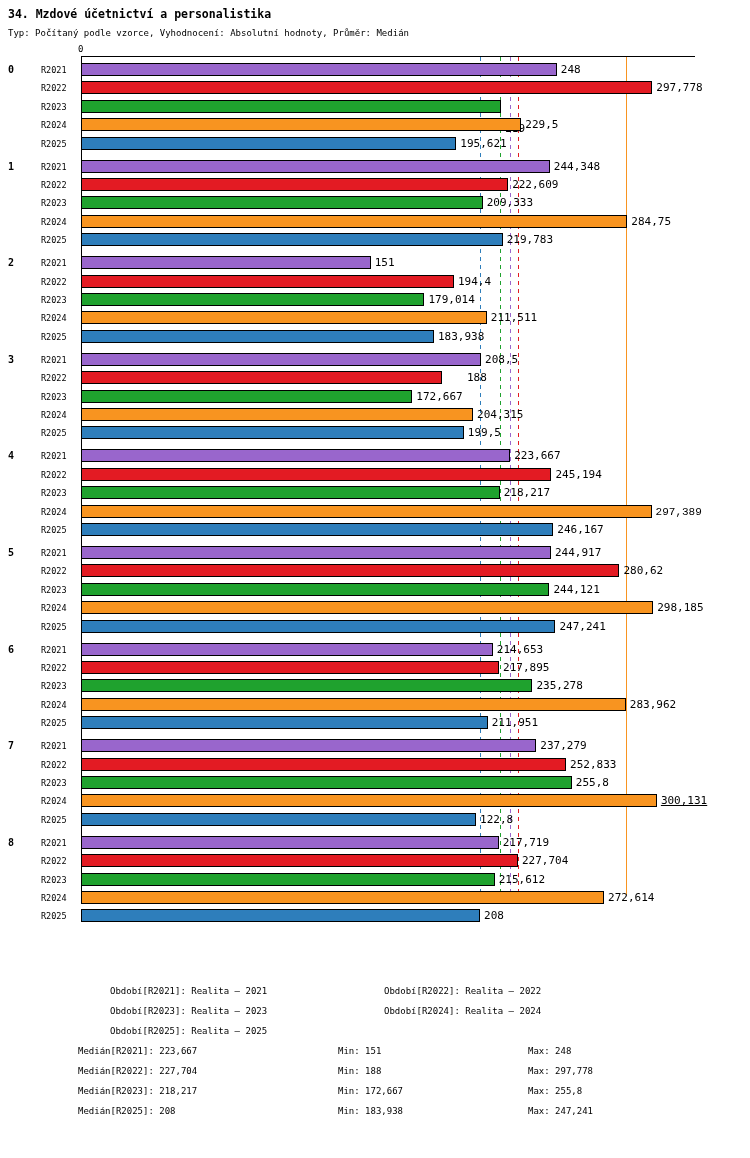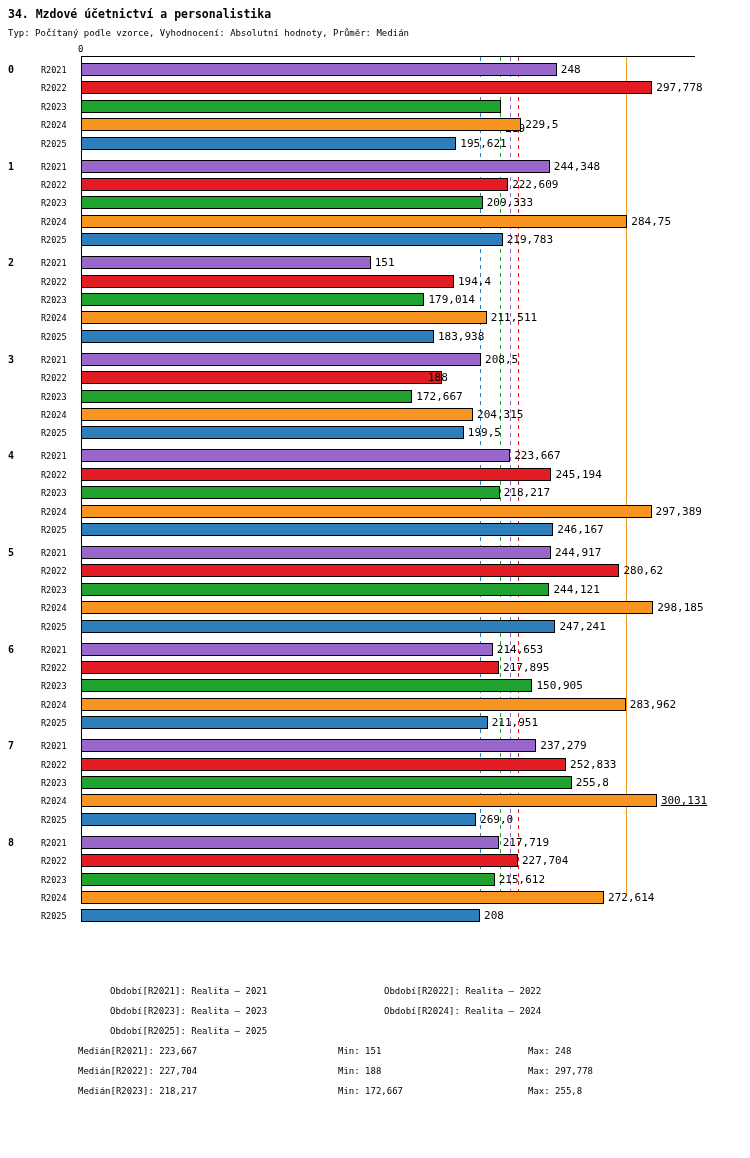--- a/index.html
+++ b/index.html
@@ -178,7 +178,7 @@
       <div class="bar" style="left: 0px; top: 296.8px; width: 400.059px; background: rgb(153, 102, 204);"></div>
       <div class="bar-value" style="left: 404.059px; top: 298.8px;">208,5</div>
       <div class="bar" style="left: 0px; top: 315.2px; width: 360.725px; background: rgb(227, 27, 35);"></div>
-      <div class="bar-value" style="left: 347px; top: 317.2px; text-align: right;">188</div>
+      <div class="bar-value" style="left: 386px; top: 317.2px; text-align: right;">188</div>
       <div class="bar" style="left: 0px; top: 333.6px; width: 331.305px; background: rgb(31, 162, 46);"></div>
       <div class="bar-value" style="left: 335.305px; top: 335.6px;">172,667</div>
       <div class="bar" style="left: 0px; top: 352px; width: 392.029px; background: rgb(248, 148, 32);"></div>

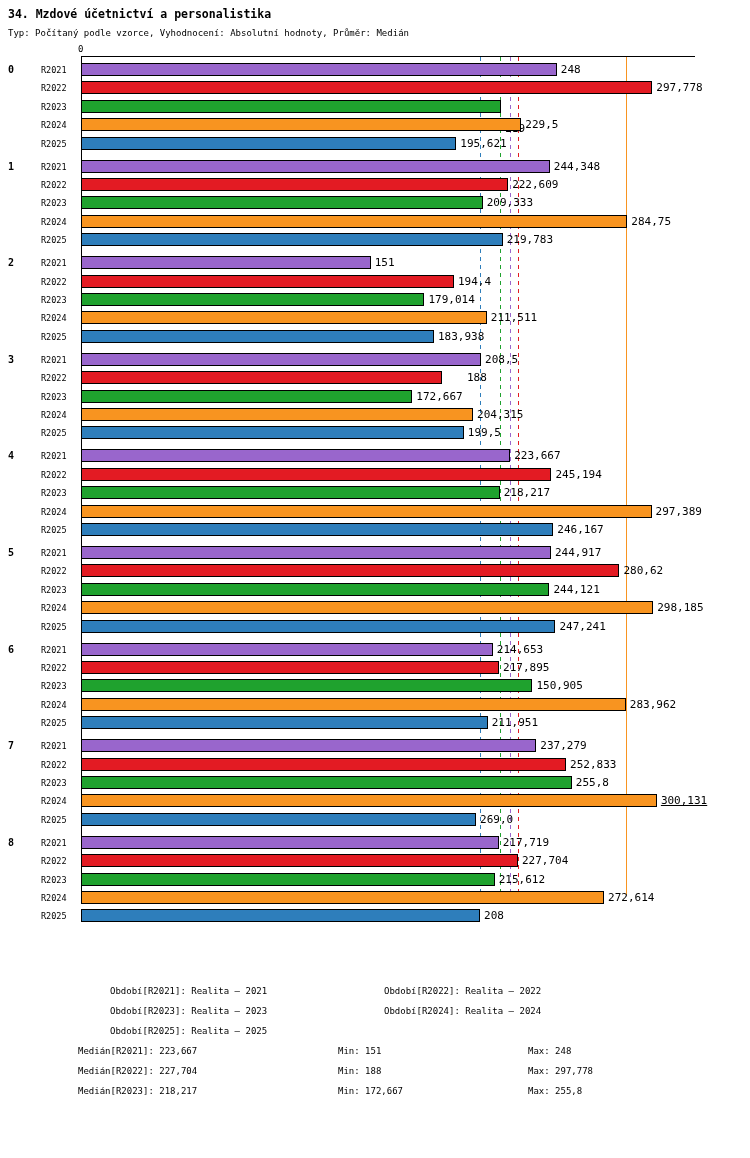--- a/index.html
+++ b/index.html
@@ -192,7 +192,7 @@
       <div class="bar" style="left: 0px; top: 430.2px; width: 418.704px; background: rgb(31, 162, 46);"></div>
       <div class="bar-value" style="left: 422.704px; top: 432.2px;">218,217</div>
       <div class="bar" style="left: 0px; top: 448.6px; width: 570.615px; background: rgb(248, 148, 32);"></div>
-      <div class="bar-value" style="left: 574.615px; top: 450.6px;">297,389</div>
+      <div class="bar-value" style="left: 574.615px; top: 450.6px; font-family: Liberation Mono, monospace;">297,389</div>
       <div class="bar" style="left: 0px; top: 467px; width: 472.333px; background: rgb(46, 126, 187);"></div>
       <div class="bar-value" style="left: 476.333px; top: 469px;">246,167</div>
       <div class="bar" style="left: 0px; top: 490px; width: 469.934px; background: rgb(153, 102, 204);"></div>

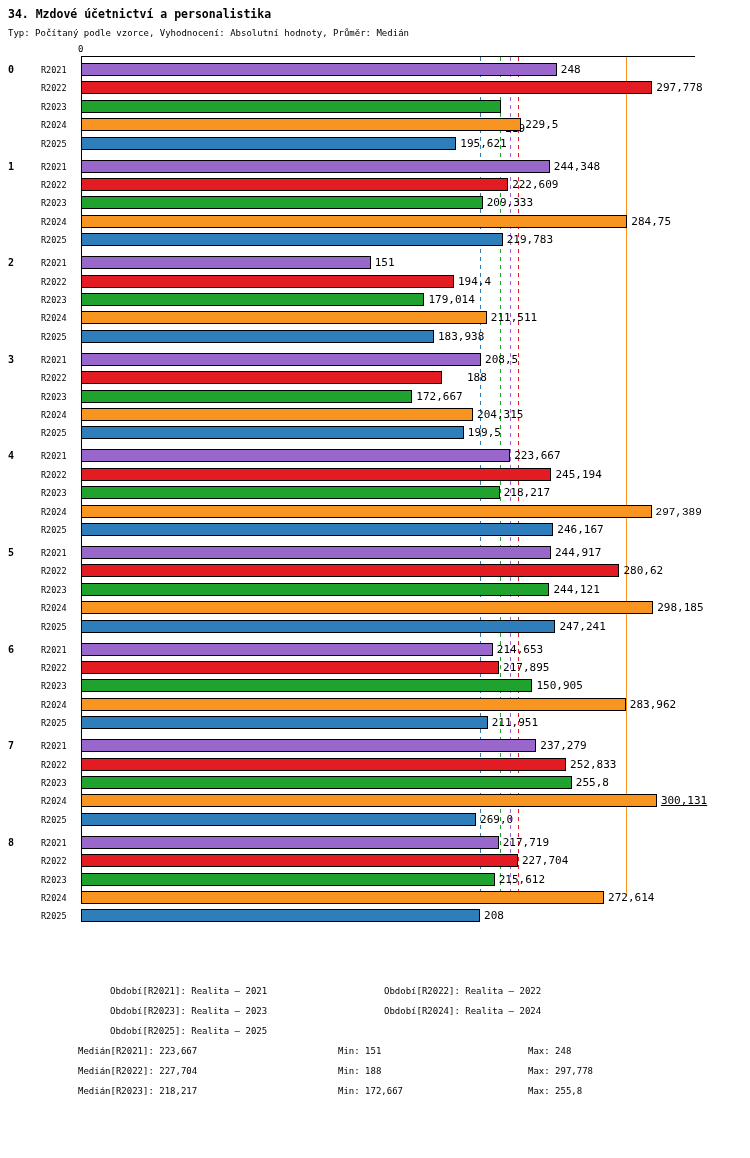--- a/index.html
+++ b/index.html
@@ -210,7 +210,7 @@
       <div class="bar" style="left: 0px; top: 605px; width: 418.086px; background: rgb(227, 27, 35);"></div>
       <div class="bar-value" style="left: 422.086px; top: 607px;">217,895</div>
       <div class="bar" style="left: 0px; top: 623.4px; width: 451.44px; background: rgb(31, 162, 46);"></div>
-      <div class="bar-value" style="left: 455.44px; top: 625.4px;">150,905</div>
+      <div class="bar-value" style="left: 455.44px; top: 625.4px;">235,278</div>
       <div class="bar" style="left: 0px; top: 641.8px; width: 544.852px; background: rgb(248, 148, 32);"></div>
       <div class="bar-value" style="left: 548.852px; top: 643.8px;">283,962</div>
       <div class="bar" style="left: 0px; top: 660.2px; width: 406.681px; background: rgb(46, 126, 187);"></div>

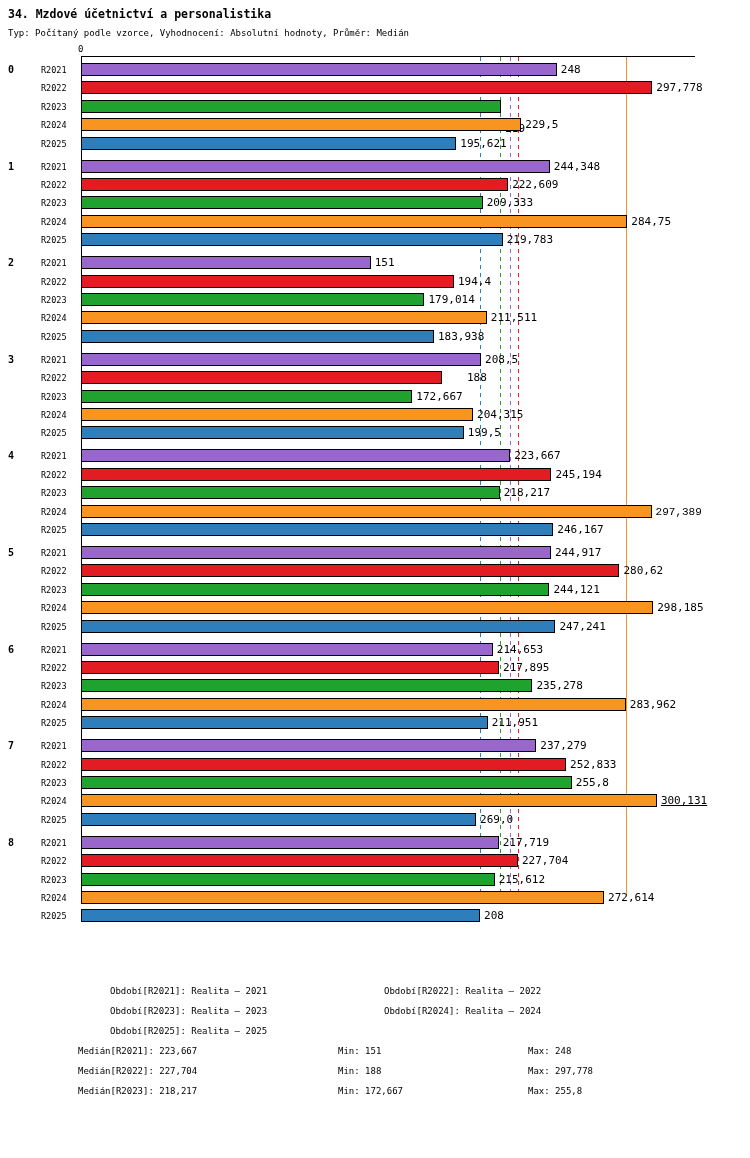--- a/index.html
+++ b/index.html
@@ -224,7 +224,7 @@
       <div class="bar" style="left: 0px; top: 738.4px; width: 575.876px; background: rgb(248, 148, 32);"></div>
       <div class="bar-value" style="left: 579.876px; top: 740.4px; text-decoration: underline;">300,131</div>
       <div class="bar" style="left: 0px; top: 756.8px; width: 395.071px; background: rgb(46, 126, 187);"></div>
-      <div class="bar-value" style="left: 399.071px; top: 758.8px;">269,0</div>
+      <div class="bar-value" style="left: 399.071px; top: 758.8px;">122,8</div>
       <div class="bar" style="left: 0px; top: 779.8px; width: 417.748px; background: rgb(153, 102, 204);"></div>
       <div class="bar-value" style="left: 421.748px; top: 781.8px;">217,719</div>
       <div class="bar" style="left: 0px; top: 798.2px; width: 436.907px; background: rgb(227, 27, 35);"></div>

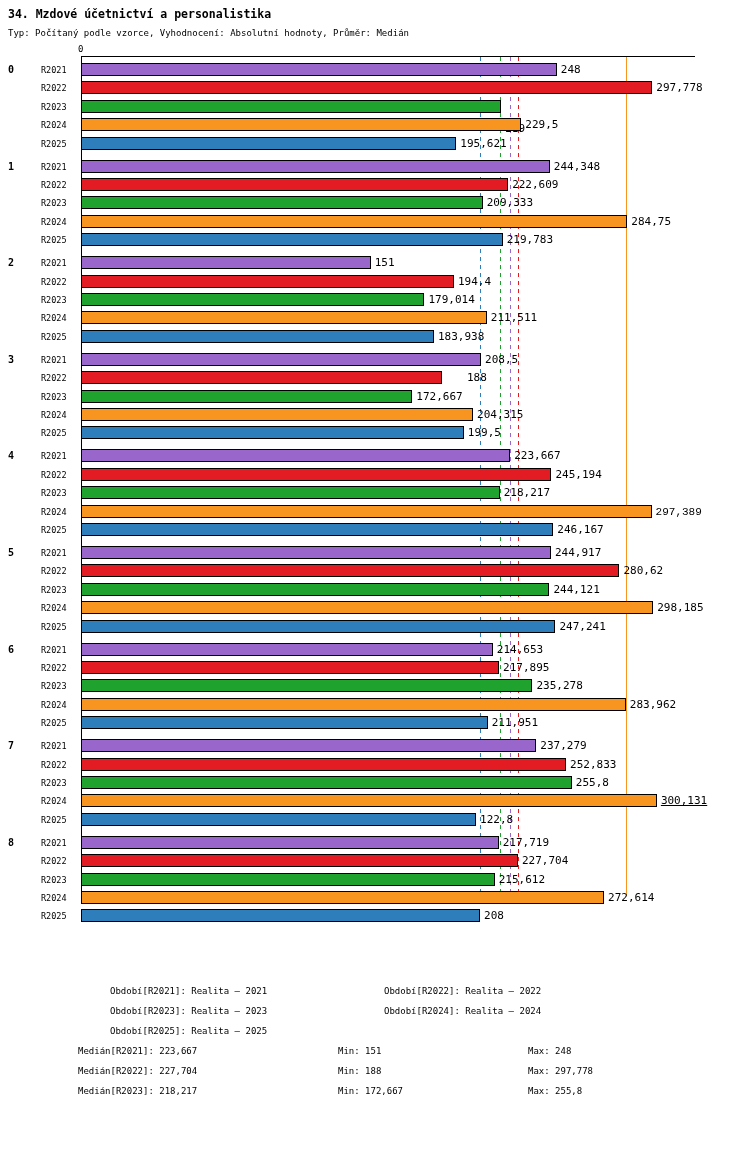--- a/index.html
+++ b/index.html
@@ -320,6 +320,11 @@
     <span class="st-c2">Min: 172,667</span>
     <span class="st-c3">Max: 255,8</span>
   </div>
+  <div class="stat-row">
+    <span class="st-c1">Medián[R2025]: 208</span>
+    <span class="st-c2">Min: 183,938</span>
+    <span class="st-c3">Max: 247,241</span>
+  </div>
 </div>
 
 </body></html>

